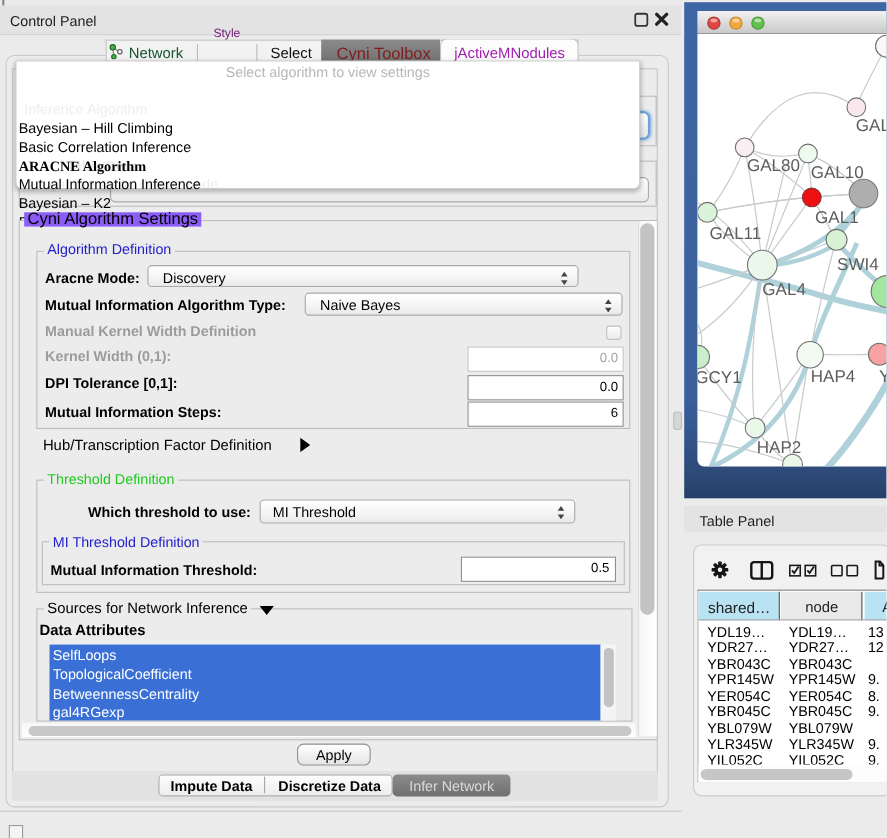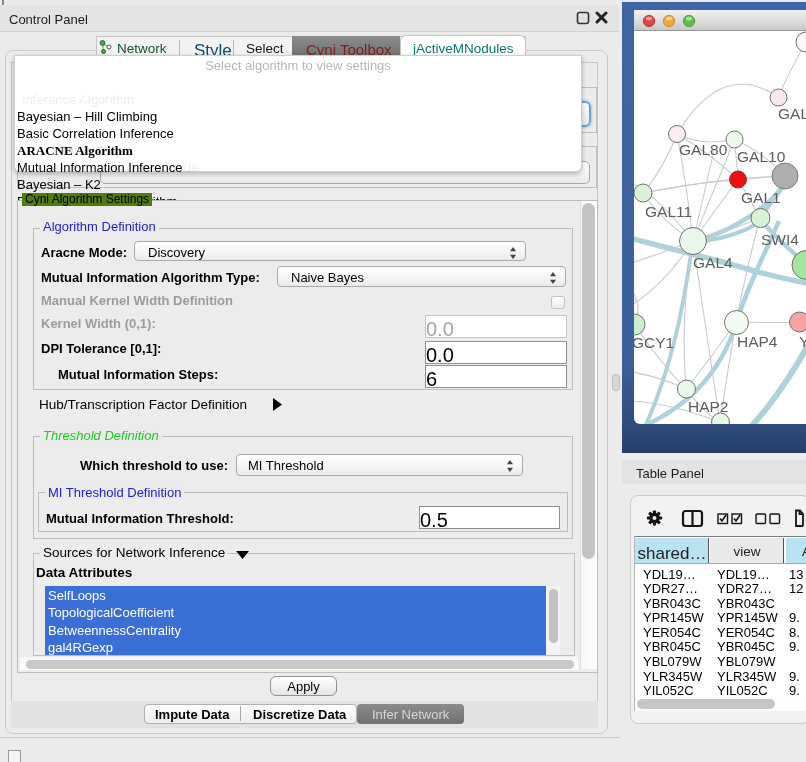--- a/index.html
+++ b/index.html
@@ -46,7 +46,7 @@
 </svg>
 <div class="abs" style="left:117px;top:41px;font-size:13.5px;color:#14532d;">Network</div>
 <div class="abs" style="left:179px;top:40px;width:1px;height:16px;background:#bbb;"></div>
-<div class="abs" style="left:194px;top:41px;font-size:17px;color:#0c4a6e;">Style</div>
+<div class="abs" style="left:194px;top:25px;font-size:11px;color:#701a75;">Style</div>
 <div class="abs" style="left:233px;top:40px;width:1px;height:16px;background:#bbb;"></div>
 <div class="abs" style="left:246px;top:41px;font-size:13.5px;color:#111;">Select</div>
 <div class="abs" style="left:306px;top:41px;font-size:15px;color:#7f1d1d;">Cyni Toolbox</div>

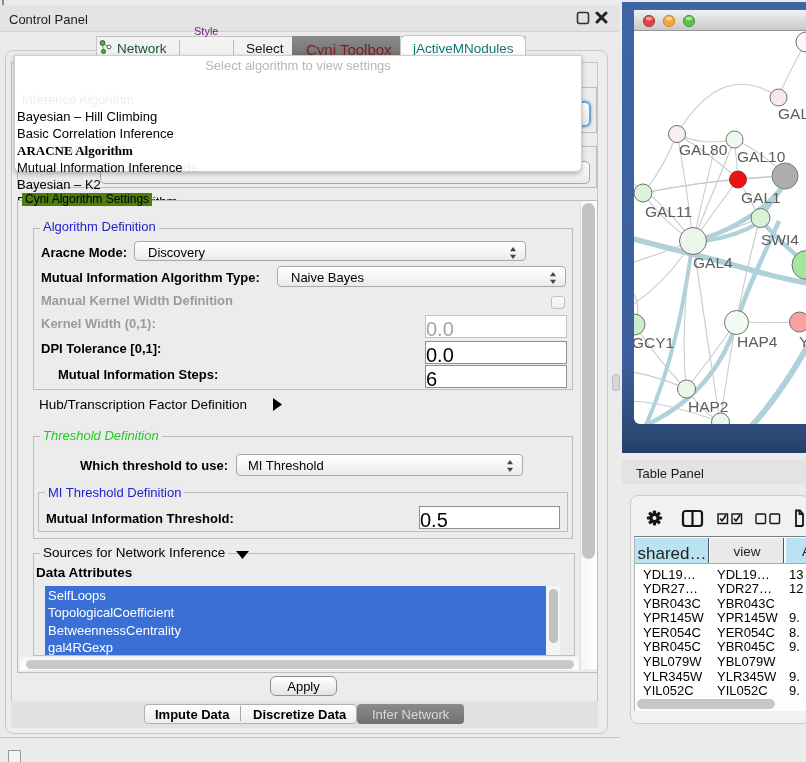--- a/index.html
+++ b/index.html
@@ -50,7 +50,7 @@
 <div class="abs" style="left:233px;top:40px;width:1px;height:16px;background:#bbb;"></div>
 <div class="abs" style="left:246px;top:41px;font-size:13.5px;color:#111;">Select</div>
 <div class="abs" style="left:306px;top:41px;font-size:15px;color:#7f1d1d;">Cyni Toolbox</div>
-<div class="abs" style="left:413px;top:41px;font-size:13.5px;color:#0f766e;">jActiveMNodules</div>
+<div class="abs" style="left:413px;top:41px;font-size:13.5px;color:#a21caf;">jActiveMNodules</div>
 
 <div class="grp" style="left:17px;top:87px;width:580px;height:46px;"></div>
 <div class="abs" style="left:100px;top:101px;width:491px;height:26px;border:2px solid #6ba3dc;border-radius:6px;box-shadow:0 0 3px #6ba3dc;background:linear-gradient(#fff,#e9e9e9);"></div>

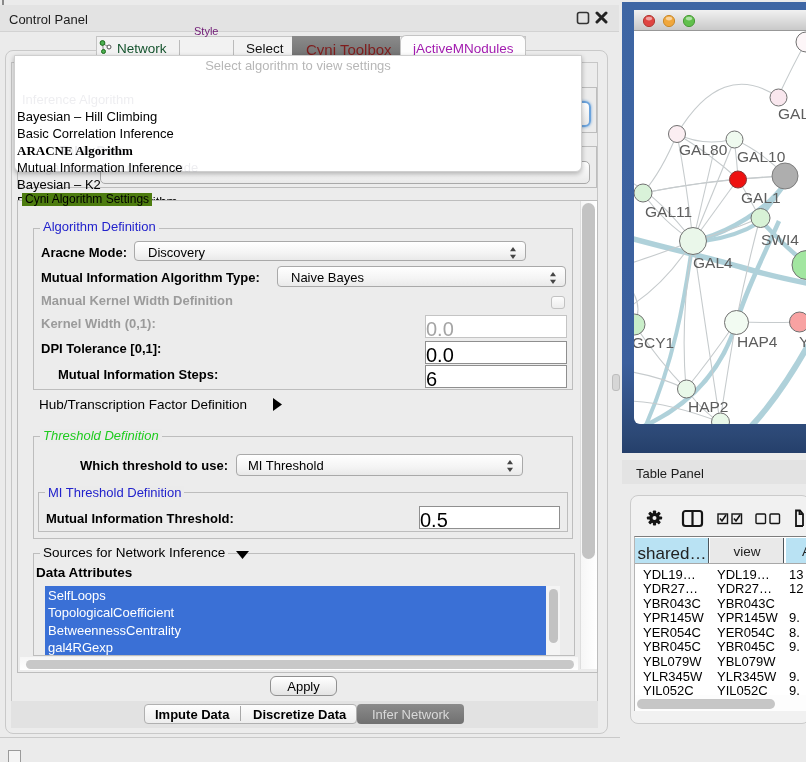--- a/index.html
+++ b/index.html
@@ -72,7 +72,7 @@
 </div>
 
 <div class="grp" style="left:17px;top:200px;width:581px;height:473px;background:#ececec;"></div>
-<div class="grplbl" style="left:22px;top:192.5px;background:#4d7c0f;font-size:12px;">Cyni Algorithm Settings</div>
+<div class="grplbl" style="left:22px;top:192.5px;background:#8b5cf6;font-size:15px;">Cyni Algorithm Settings</div>
 
 <div class="grp" style="left:33px;top:227.5px;width:540px;height:162.5px;"></div>
 <div class="grplbl" style="left:40px;top:219.5px;color:#2222cc;">Algorithm Definition</div>

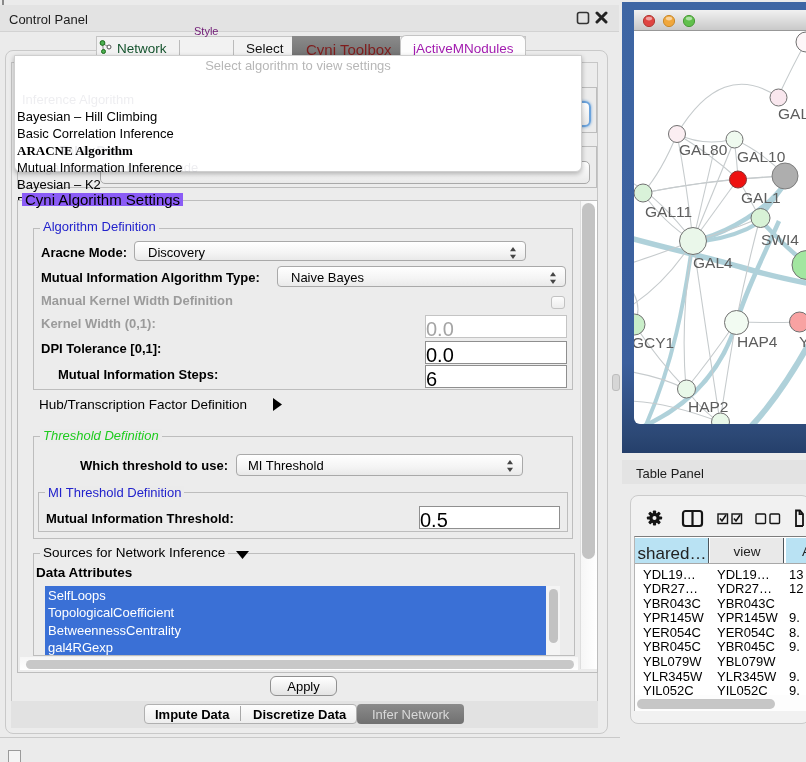--- a/index.html
+++ b/index.html
@@ -13,7 +13,7 @@
   background:linear-gradient(#ffffff, #f4f4f4 60%, #e9e9e9); font-size:13px; color:#000; }
 .combo .ctext { position:absolute; left:13px; top:3px; }
 .combo .spin { position:absolute; right:8px; top:5px; width:8px; height:12px; }
-.tfield { position:absolute; background:#fff; font-size:20px; color:#000; text-align:left; }
+.tfield { position:absolute; background:#fff; font-size:12px; color:#000; text-align:right; }
 .lbl { position:absolute; font-size:13px; font-weight:bold; color:#000; white-space:nowrap; }
 .dis { color:#9b9b9b; }
 </style>

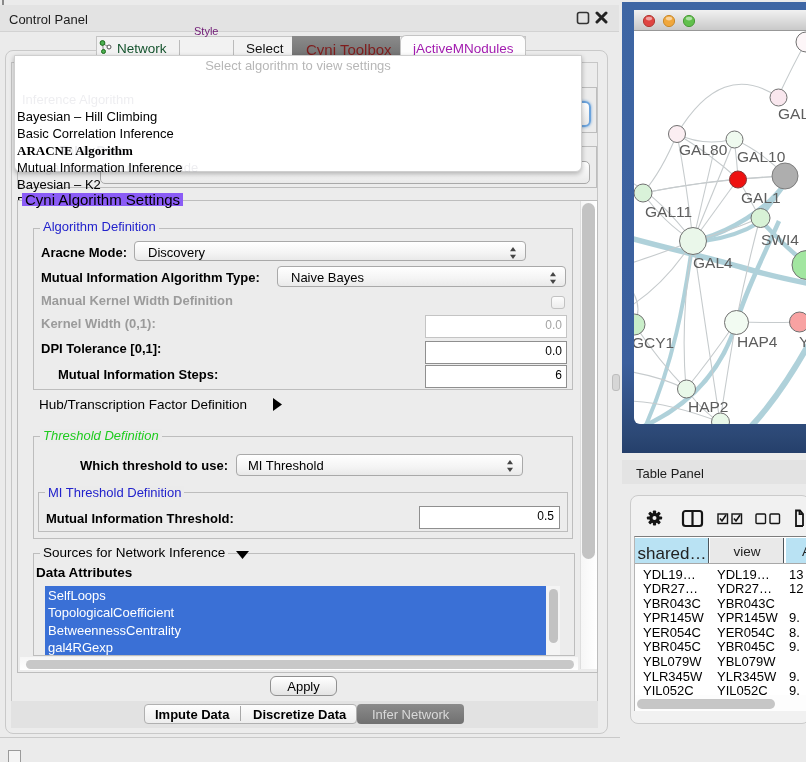--- a/index.html
+++ b/index.html
@@ -104,7 +104,7 @@
 <div class="lbl" style="left:41px;top:341px;">DPI Tolerance [0,1]:</div>
 <div class="tfield" style="left:425px;top:341px;width:142px;height:23px;border:1px solid #8f8f8f;padding:2px 4px 0 0;">0.0</div>
 
-<div class="lbl" style="left:58px;top:367px;">Mutual Information Steps:</div>
+<div class="lbl" style="left:41px;top:367px;">Mutual Information Steps:</div>
 <div class="tfield" style="left:425px;top:365px;width:142px;height:23px;border:1px solid #8f8f8f;padding:2px 4px 0 0;">6</div>
 
 <div class="abs" style="left:39px;top:397px;font-size:13.5px;color:#000;">Hub/Transcription Factor Definition</div>

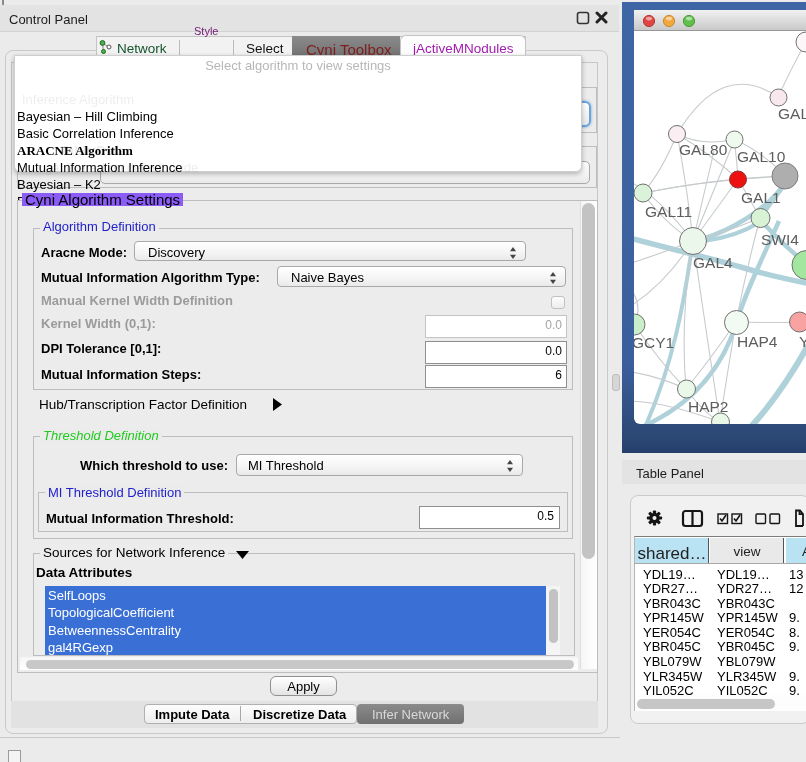--- a/index.html
+++ b/index.html
@@ -113,7 +113,7 @@
   </svg>
 
 <div class="grp" style="left:33px;top:436px;width:540px;height:103px;"></div>
-<div class="grplbl" style="left:40px;top:429px;color:#1ecb1e;font-style:italic;">Threshold Definition</div>
+<div class="grplbl" style="left:40px;top:429px;color:#1ecb1e;">Threshold Definition</div>
 
 <div class="lbl" style="left:80px;top:458px;">Which threshold to use:</div>
 <div class="combo" style="left:236px;top:454px;width:287px;height:22px;">

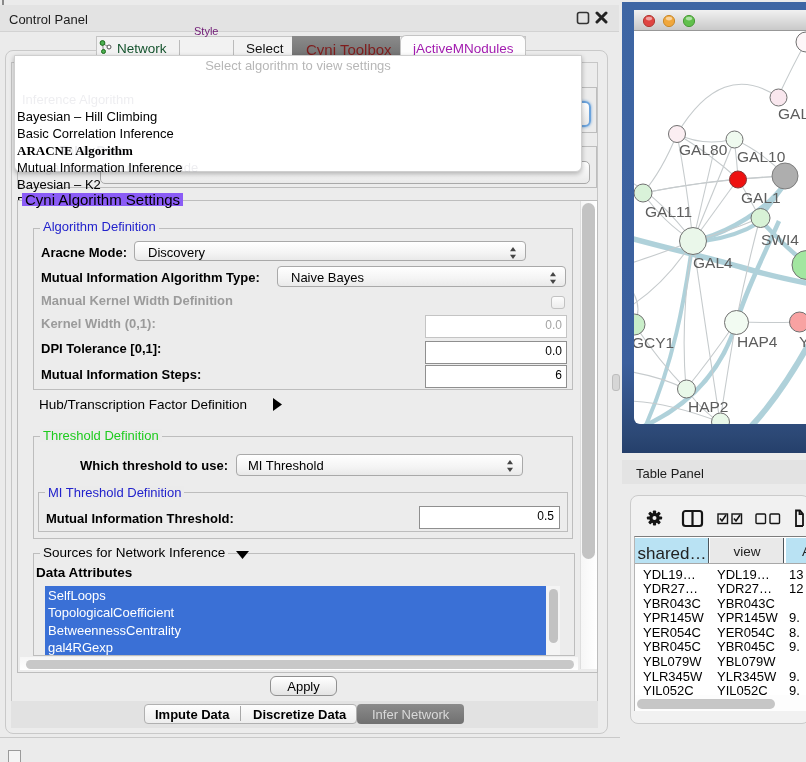--- a/index.html
+++ b/index.html
@@ -287,7 +287,7 @@
 <div class="abs" style="left:786px;top:538px;width:20px;height:26px;background:#b9e2f3;"></div>
 <div class="abs" style="left:802px;top:544px;font-size:13.5px;color:#222;">Av</div>
 <div class="abs" style="left:635px;top:563px;width:171px;height:1px;background:#a8a8a8;"></div>
-<div class="abs" style="left:635px;top:544px;width:74px;text-align:center;font-size:17px;color:#222;">shared…</div>
+<div class="abs" style="left:635px;top:544px;width:74px;text-align:center;font-size:14px;color:#222;">shared…</div>
 <div class="abs" style="left:709px;top:544px;width:76px;text-align:center;font-size:13.5px;color:#222;">view</div>
 <div class="abs" style="left:643px;top:567.5px;font-size:13px;color:#000;line-height:14.6px;white-space:pre;">YDL19…
 YDR27…

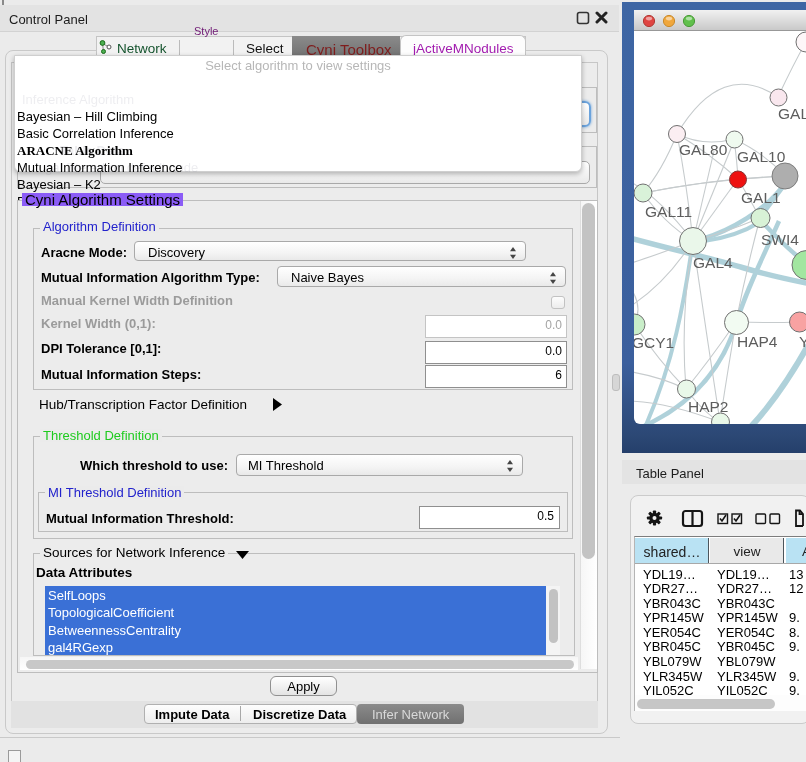--- a/index.html
+++ b/index.html
@@ -288,7 +288,7 @@
 <div class="abs" style="left:802px;top:544px;font-size:13.5px;color:#222;">Av</div>
 <div class="abs" style="left:635px;top:563px;width:171px;height:1px;background:#a8a8a8;"></div>
 <div class="abs" style="left:635px;top:544px;width:74px;text-align:center;font-size:14px;color:#222;">shared…</div>
-<div class="abs" style="left:709px;top:544px;width:76px;text-align:center;font-size:13.5px;color:#222;">view</div>
+<div class="abs" style="left:709px;top:544px;width:76px;text-align:center;font-size:13.5px;color:#222;">node</div>
 <div class="abs" style="left:643px;top:567.5px;font-size:13px;color:#000;line-height:14.6px;white-space:pre;">YDL19…
 YDR27…
 YBR043C

